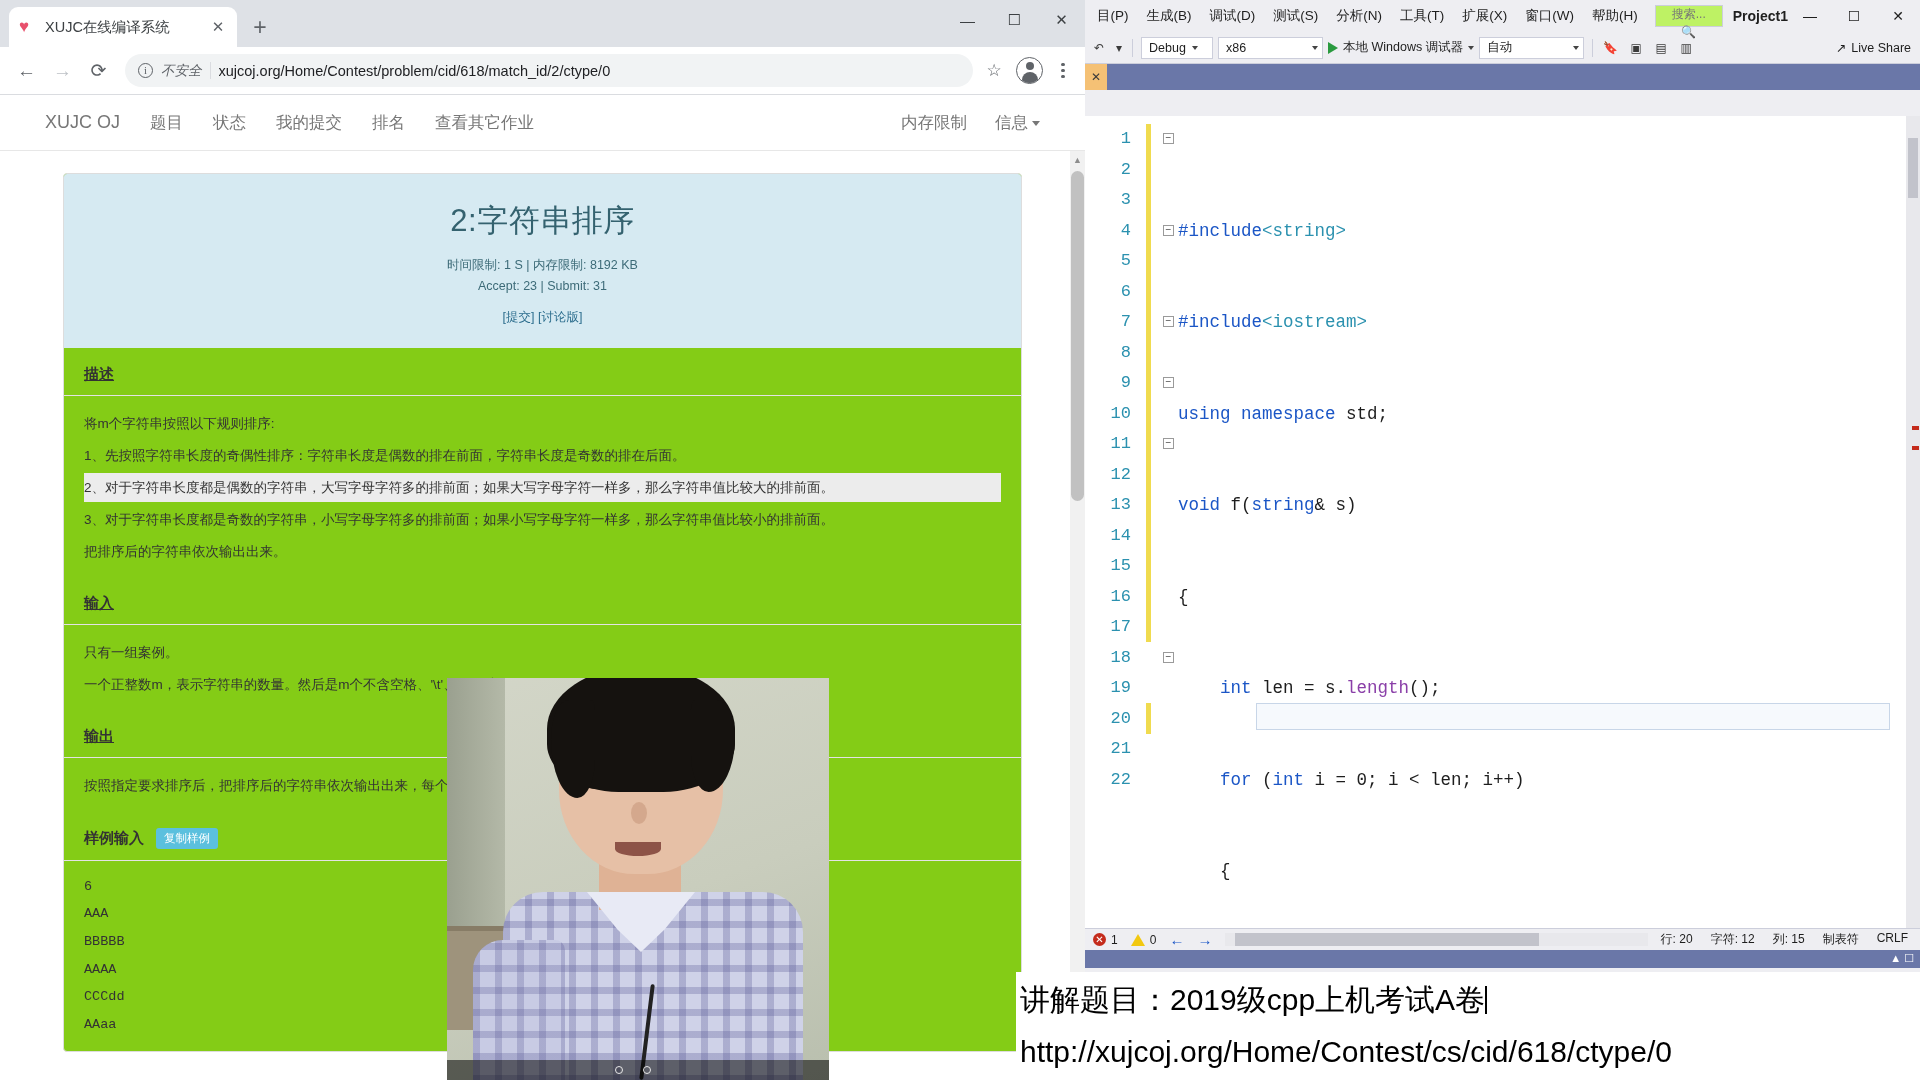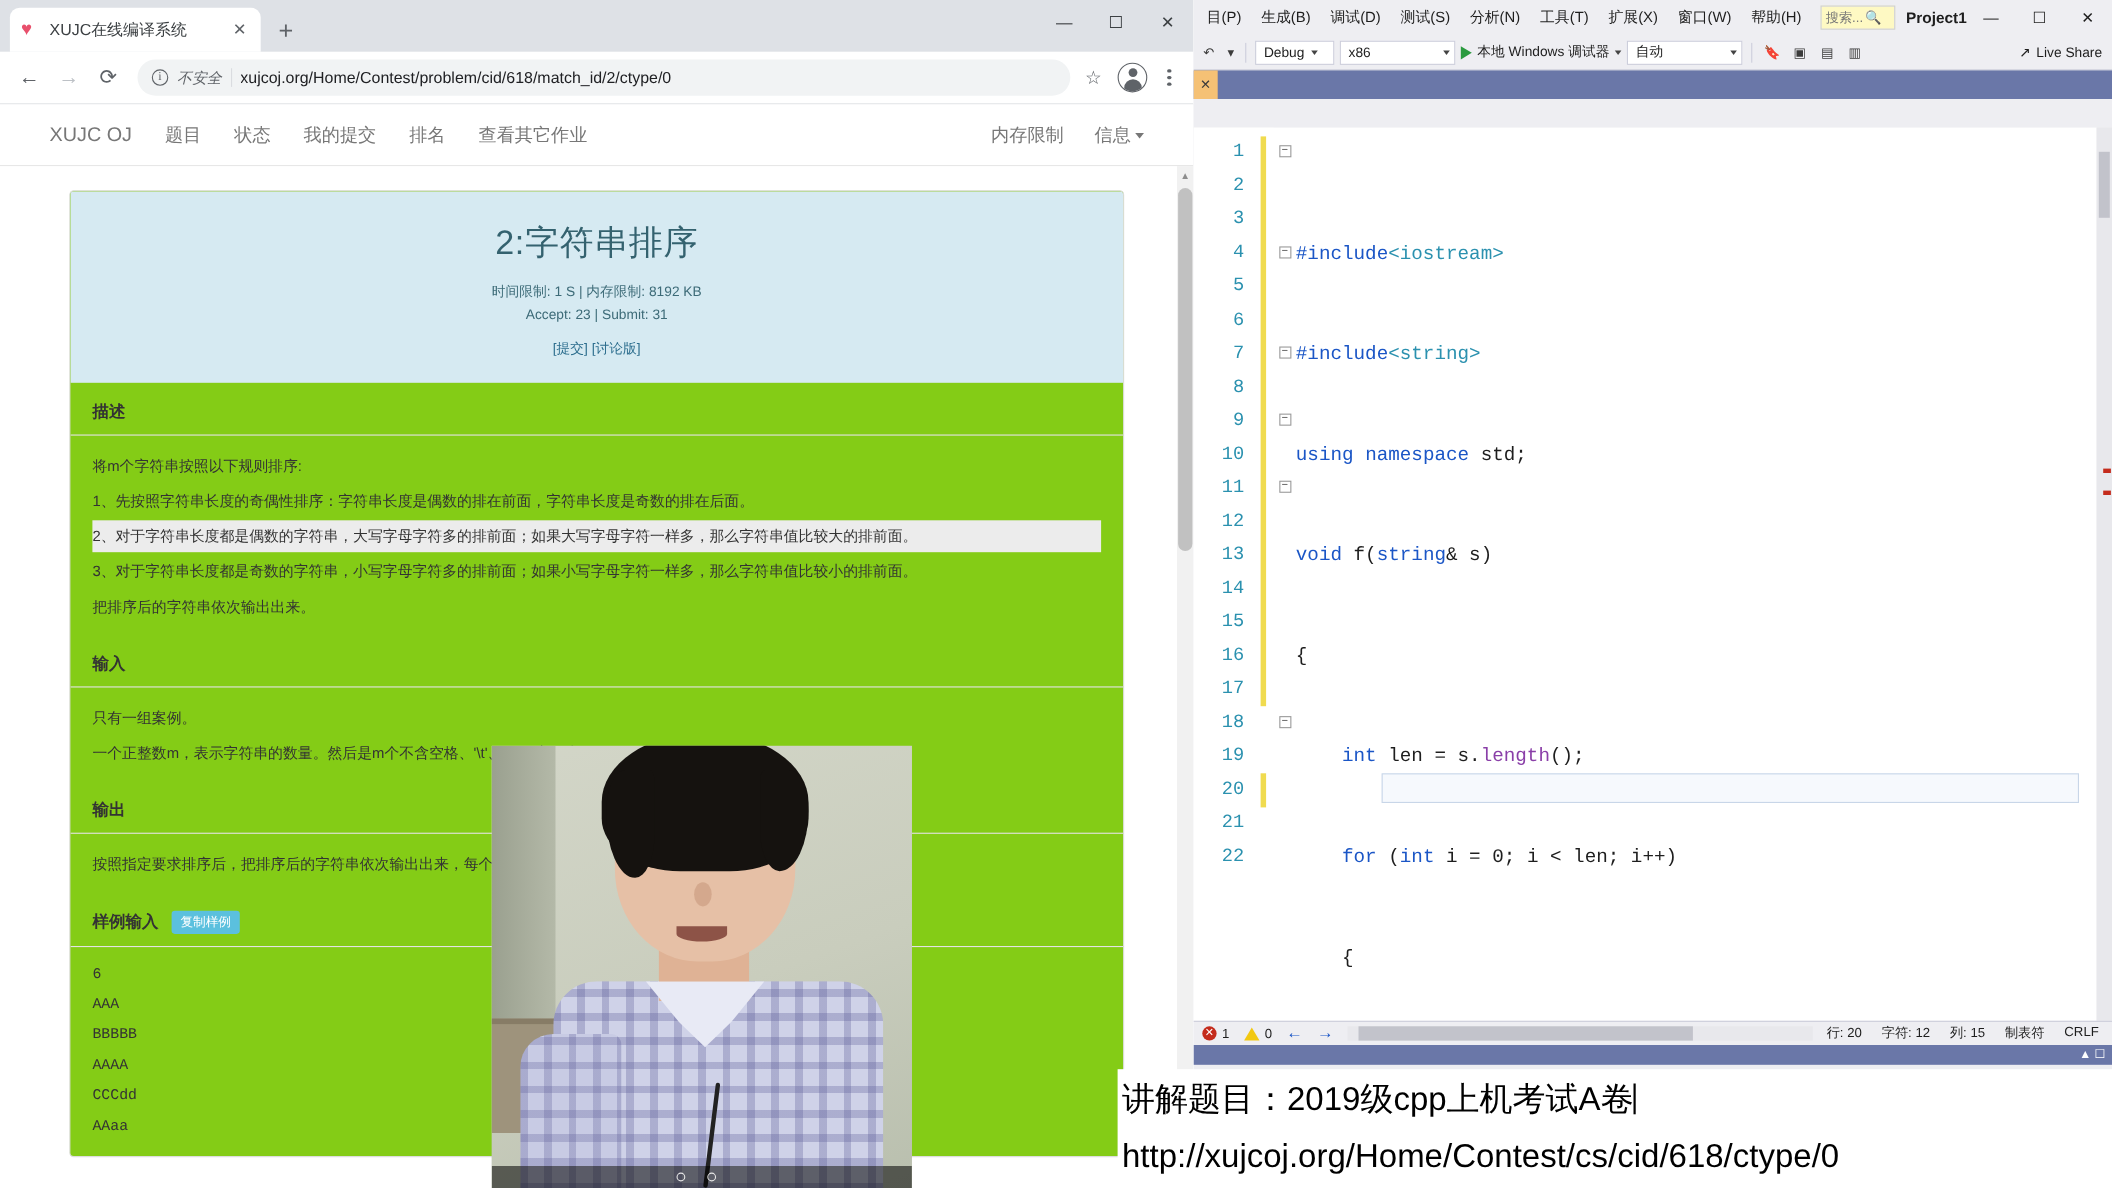--- a/index.html
+++ b/index.html
@@ -254,9 +254,9 @@
     padding: 4px 9px; font-size: 13.5px; color: #1e1e1e; white-space: nowrap;
   }
   .vs-search {
-    margin-left: 8px; width: 80px; height: 22px; background: #fef9c3;
+    margin-left: 8px; width: 80px; height: 22px; background: #bef264;
     border: 1px solid #cccedb; display: flex; align-items: center;
-    padding: 0 4px; font-size: 12px; color: #777; gap: 2px;
+    padding: 0 4px; font-size: 12px; color: #777; gap: 2px; flex-direction: column;
   }
   .vs-proj {
     margin-left: 10px; font-size: 14px; color: #1e1e1e; font-weight: bold;

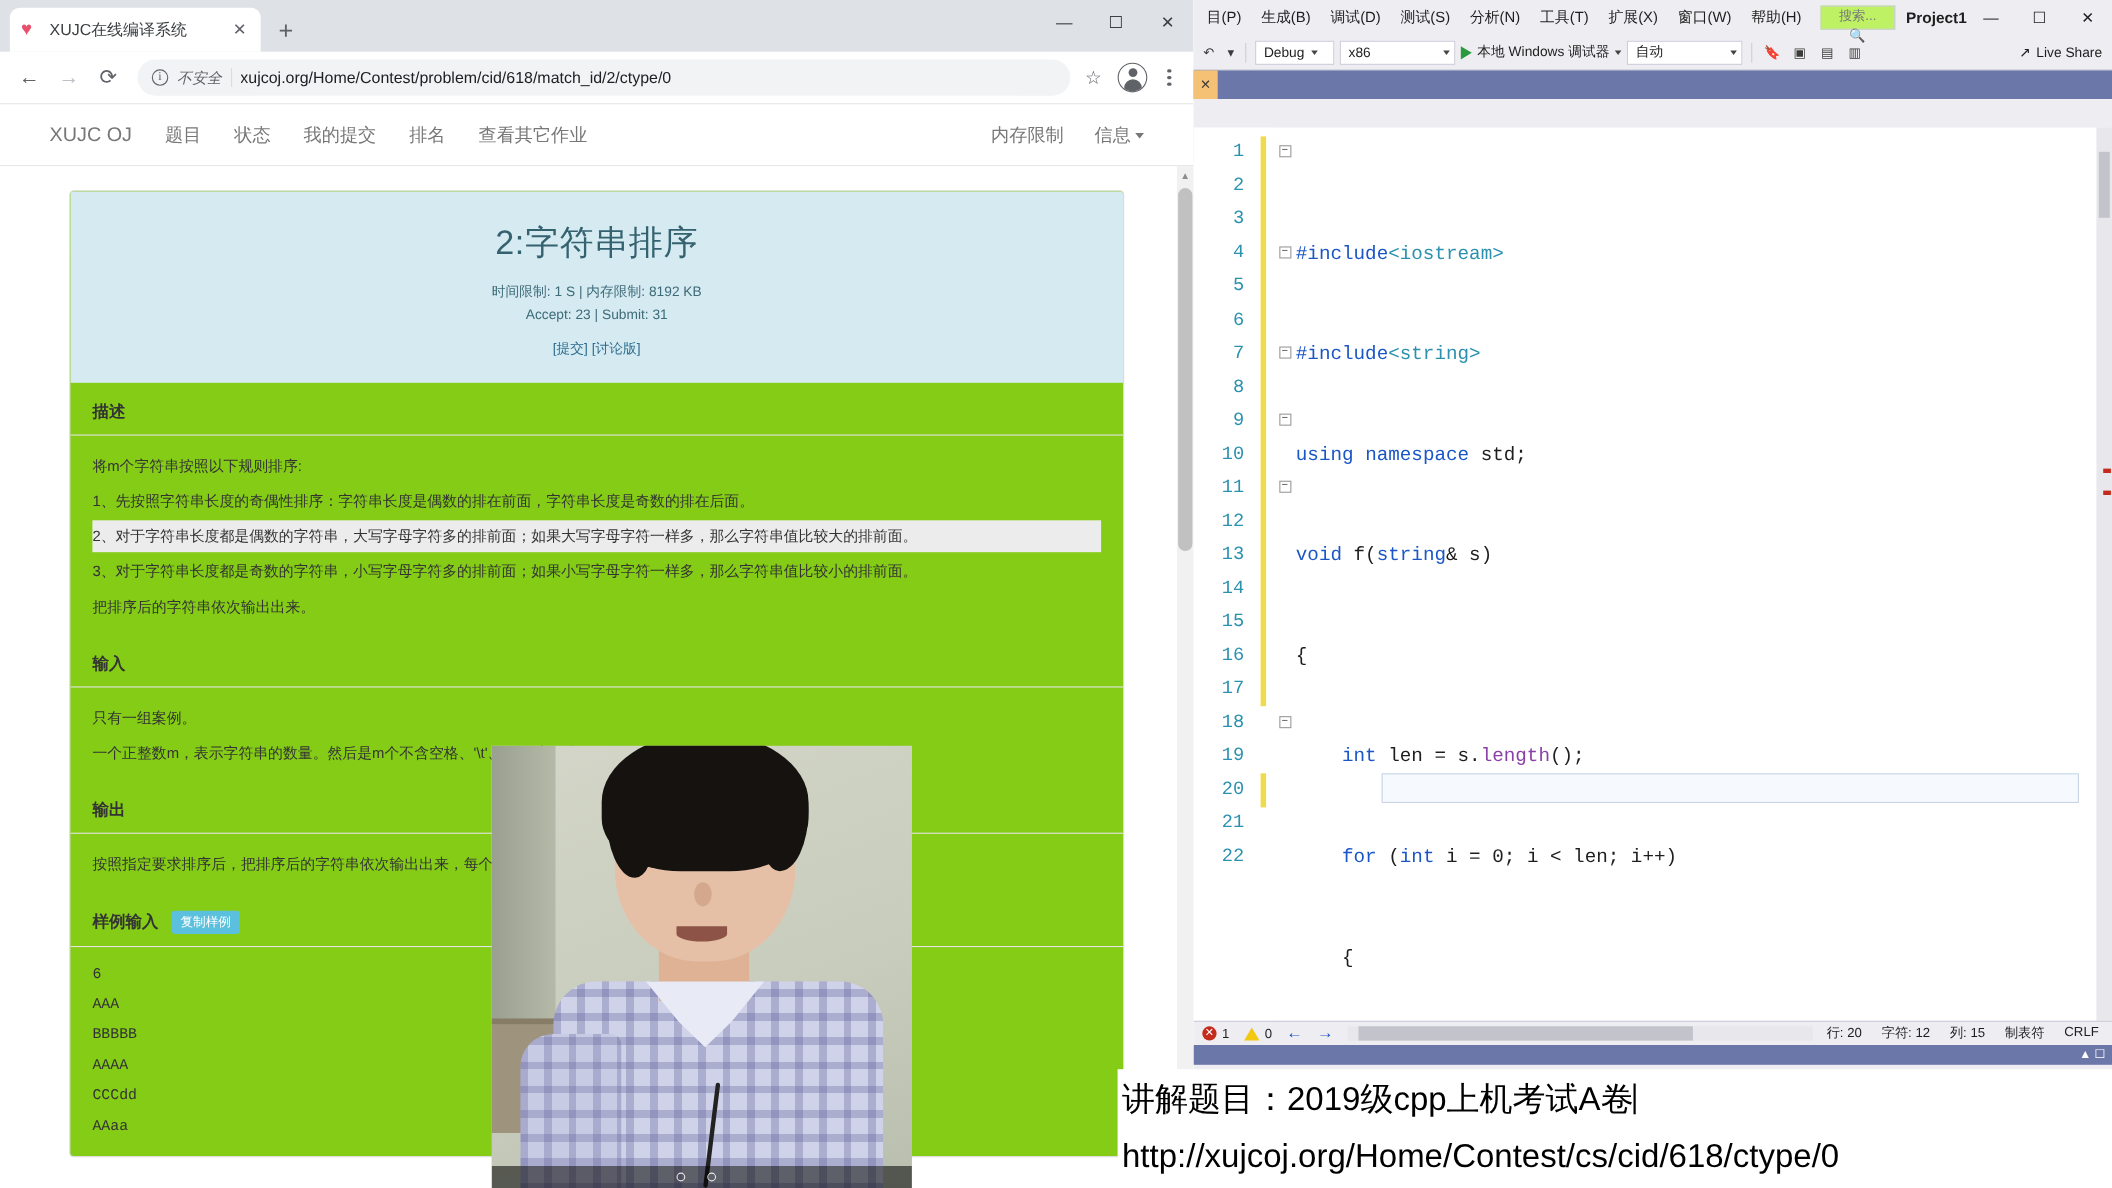--- a/index.html
+++ b/index.html
@@ -655,8 +655,8 @@
 
     <div class="codearea">
       <div class="boxsel" style="top:587px"></div>
+      <div class="codeline"><span class="kw">#include</span><span class="ty">&lt;string&gt;</span></div>
       <div class="codeline"><span class="kw">#include</span><span class="ty">&lt;iostream&gt;</span></div>
-      <div class="codeline"><span class="kw">#include</span><span class="ty">&lt;string&gt;</span></div>
       <div class="codeline"><span class="kw">using</span> <span class="kw">namespace</span> std;</div>
       <div class="codeline"><span class="kw">void</span> f(<span class="kw">string</span>&amp; s)</div>
       <div class="codeline">{</div>

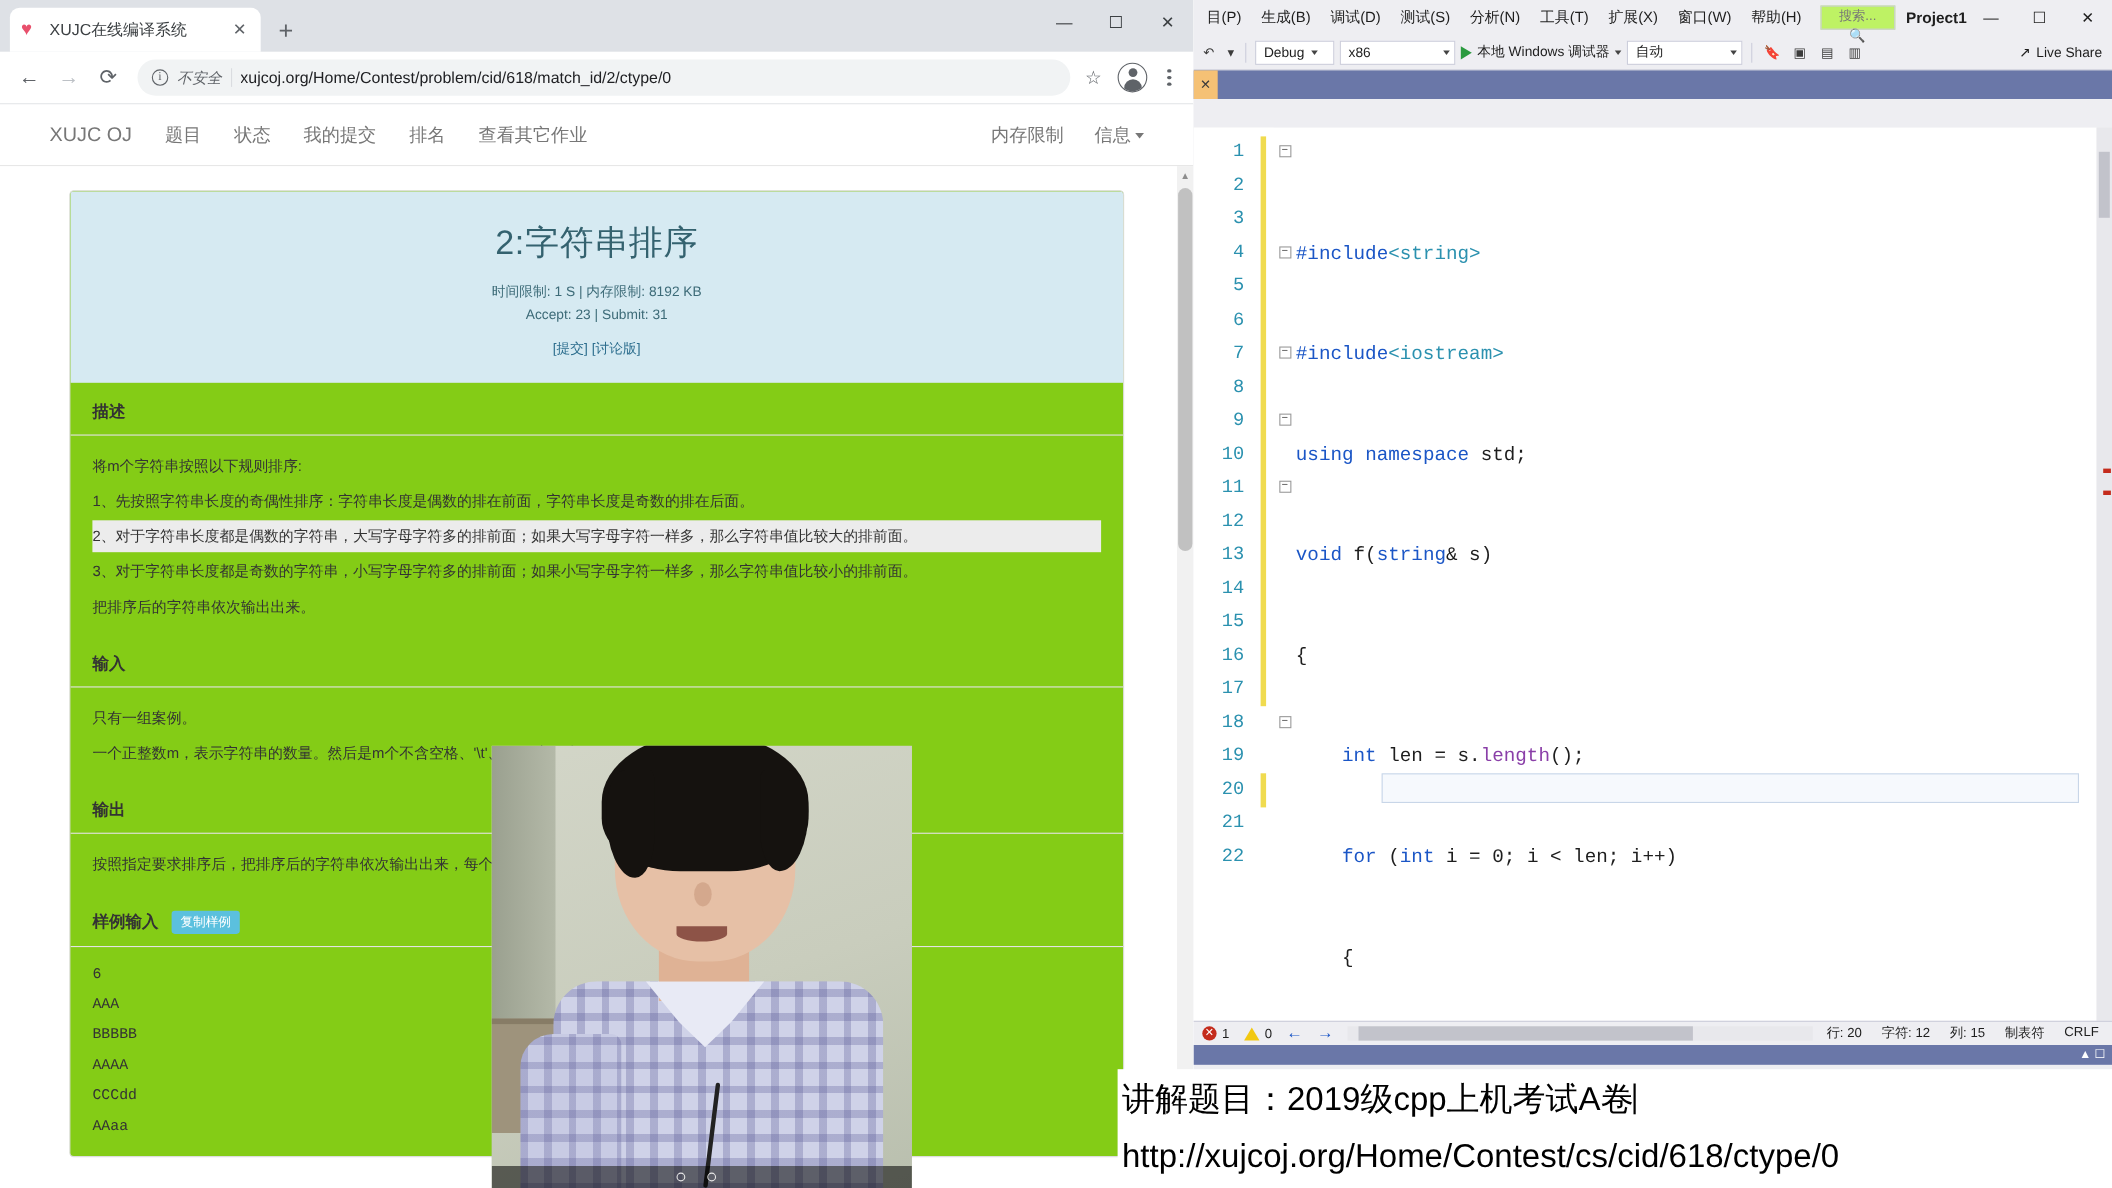--- a/index.html
+++ b/index.html
@@ -124,6 +124,7 @@
   .sec-title {
     font-size: 15px; color: #333; font-weight: bold; padding: 17px 20px 11px;
     border-bottom: 1px solid #e3e3e3;
+    text-decoration: underline;
   }
   .sec-body { padding: 13px 20px 8px; font-size: 13.5px; color: #333; line-height: 2.15; }
   .sec-body p { margin: 0 0 3px; }

